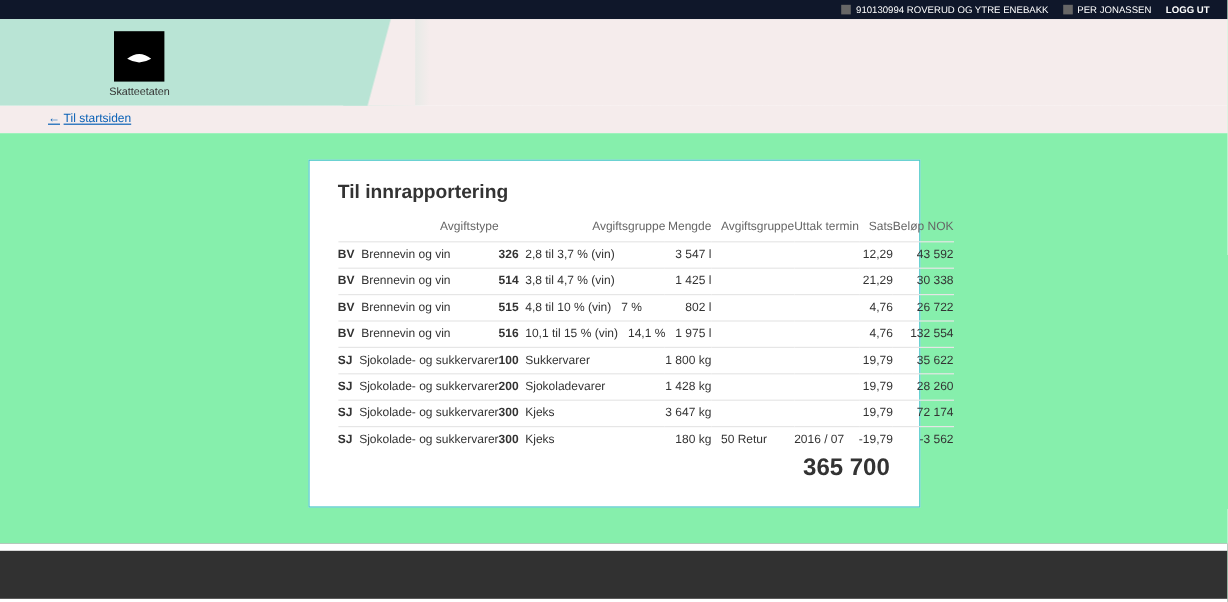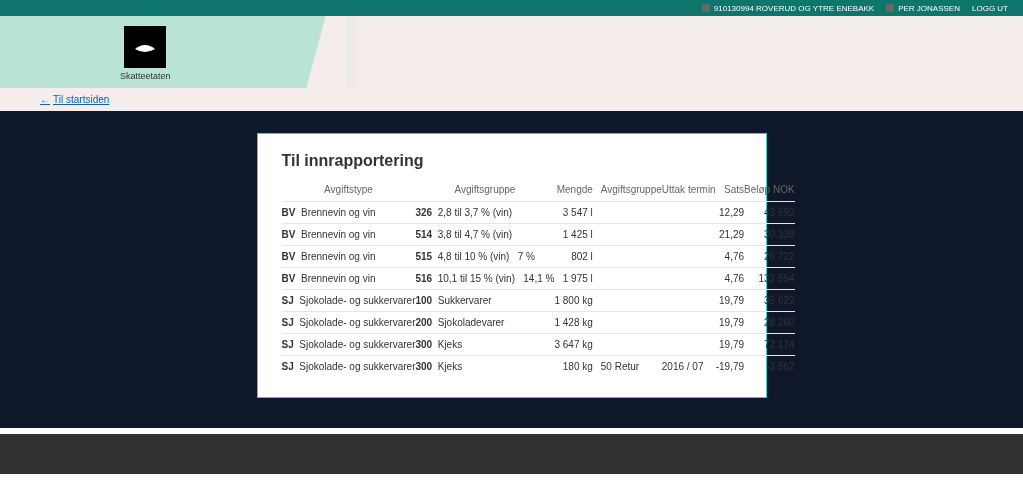--- a/index.html
+++ b/index.html
@@ -12,7 +12,7 @@
 
     
     .topbar {
-      background: #0f766e;
+      background: #0f172a;
       height: 16px;
       display: flex;
       justify-content: flex-end;

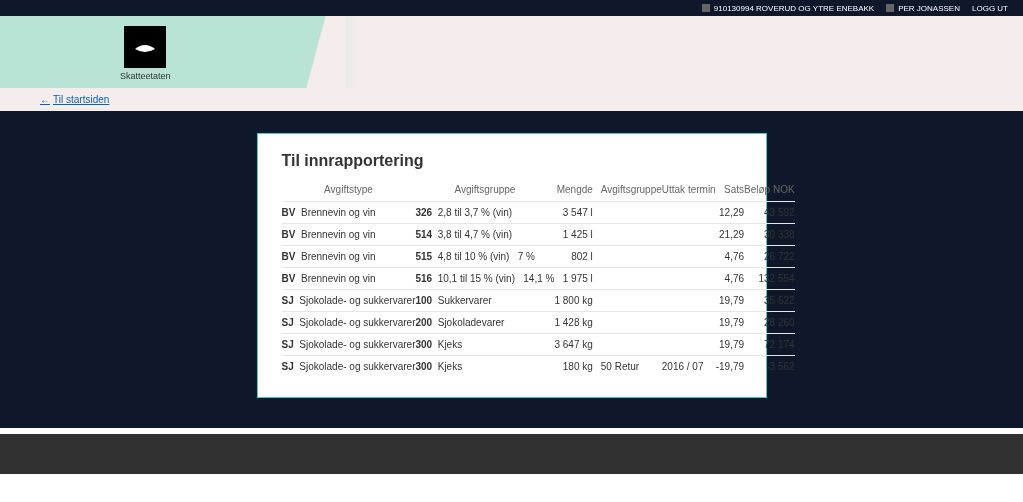--- a/index.html
+++ b/index.html
@@ -24,7 +24,7 @@
     }
     .topbar .item { display: flex; align-items: center; gap: 4px; }
     .topbar .icon-box { width: 8px; height: 8px; background: #666; display: inline-block; }
-    .topbar .logout { font-weight: normal; }
+    .topbar .logout { font-weight: bold; }
 
     
     .header {

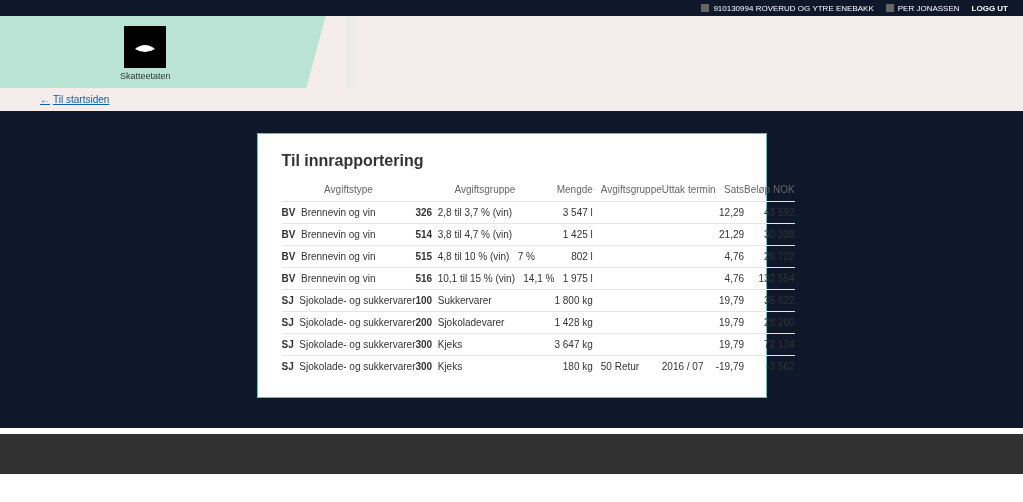--- a/index.html
+++ b/index.html
@@ -45,7 +45,7 @@
     }
     .logo-block {
       position: absolute;
-      left: 120px;
+      left: 91px;
       top: 10px;
       text-align: center;
       z-index: 2;

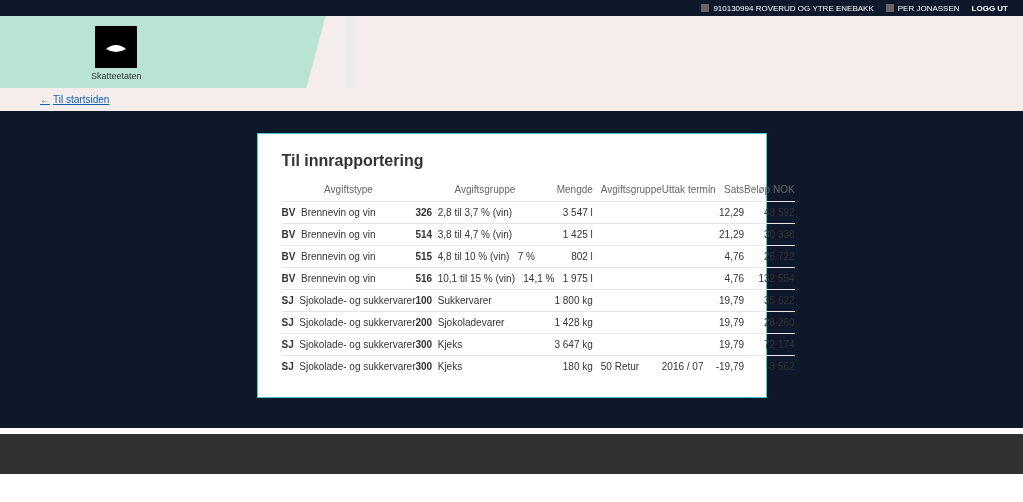--- a/index.html
+++ b/index.html
@@ -81,7 +81,7 @@
     .arrow-left { color: #0a61b6; }
 
     
-    .main-wrap { display: flex; justify-content: center; padding: 22px 0 30px; background: #0f172a; }
+    .main-wrap { display: flex; justify-content: center; padding: 22px 0 30px; background: #86efac; }
     .card {
       width: 510px;
       border: 1px solid #47c7c7;

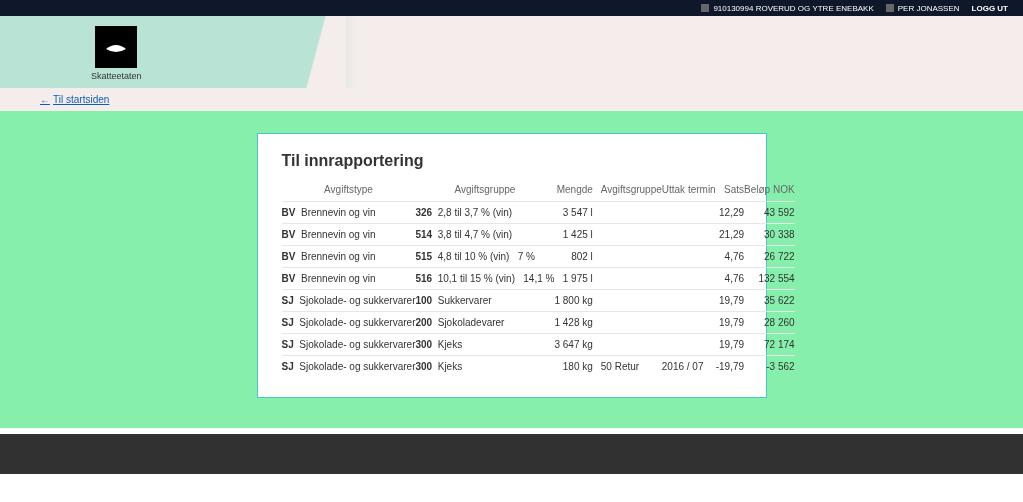--- a/index.html
+++ b/index.html
@@ -92,7 +92,7 @@
 
     table { width: 100%; border-collapse: collapse; font-size: 10px; }
     thead th {
-      text-align: center;
+      text-align: right;
       font-weight: normal;
       color: #666;
       padding-bottom: 6px;

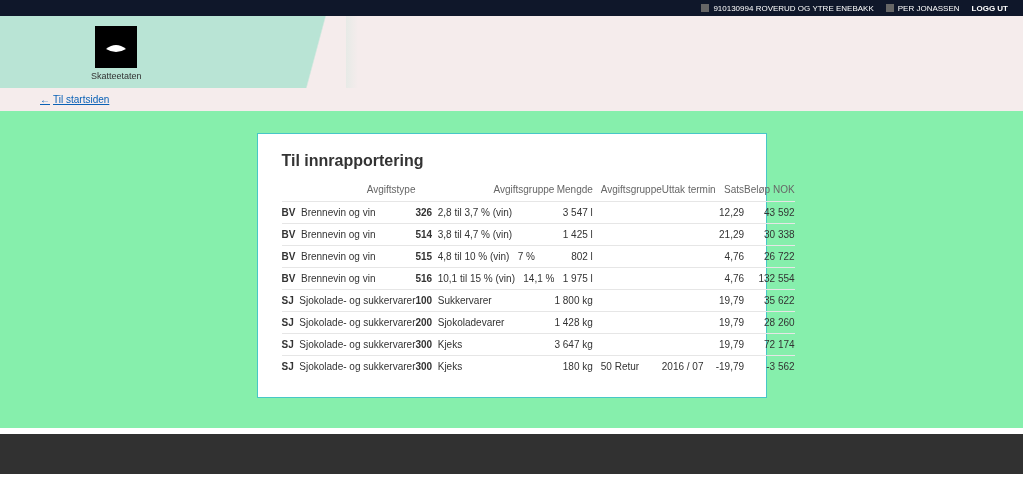--- a/index.html
+++ b/index.html
@@ -245,6 +245,7 @@
           </tr>
         </tbody>
     </table>
+    <div class="total-value">365 700</div>
   </div>
 </div>
 

